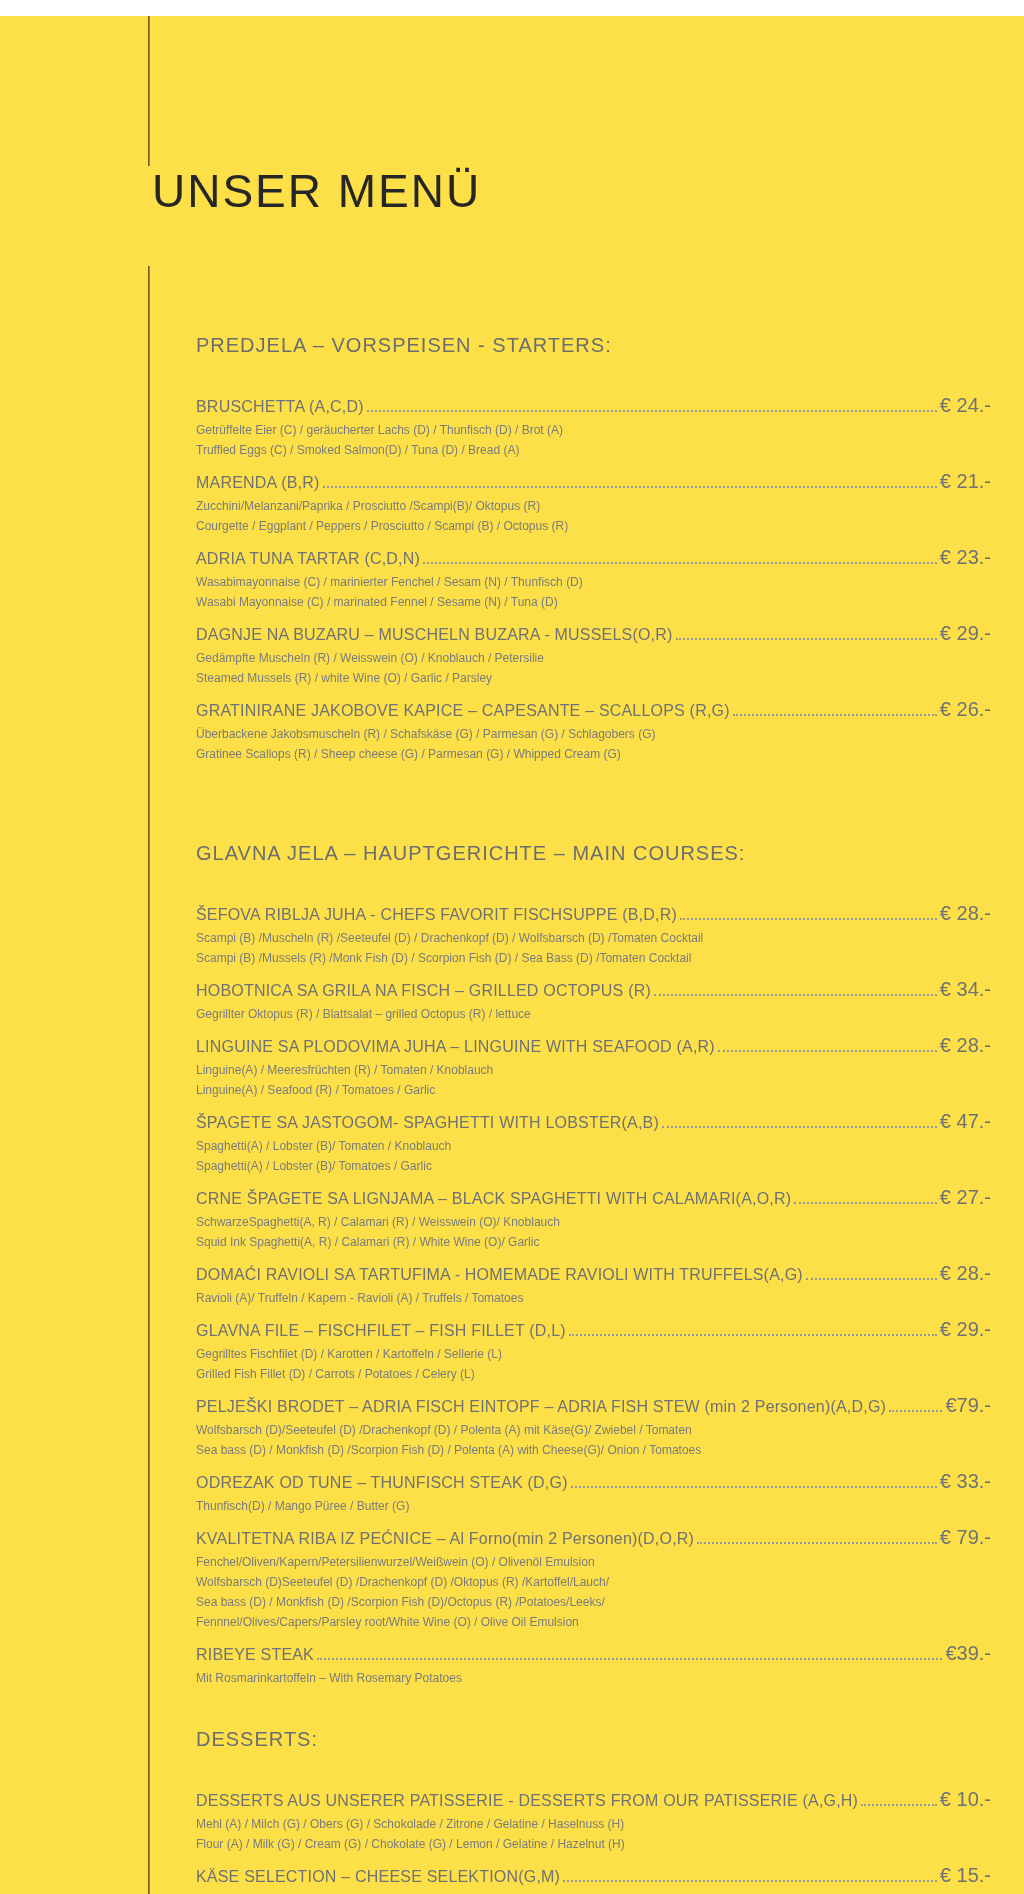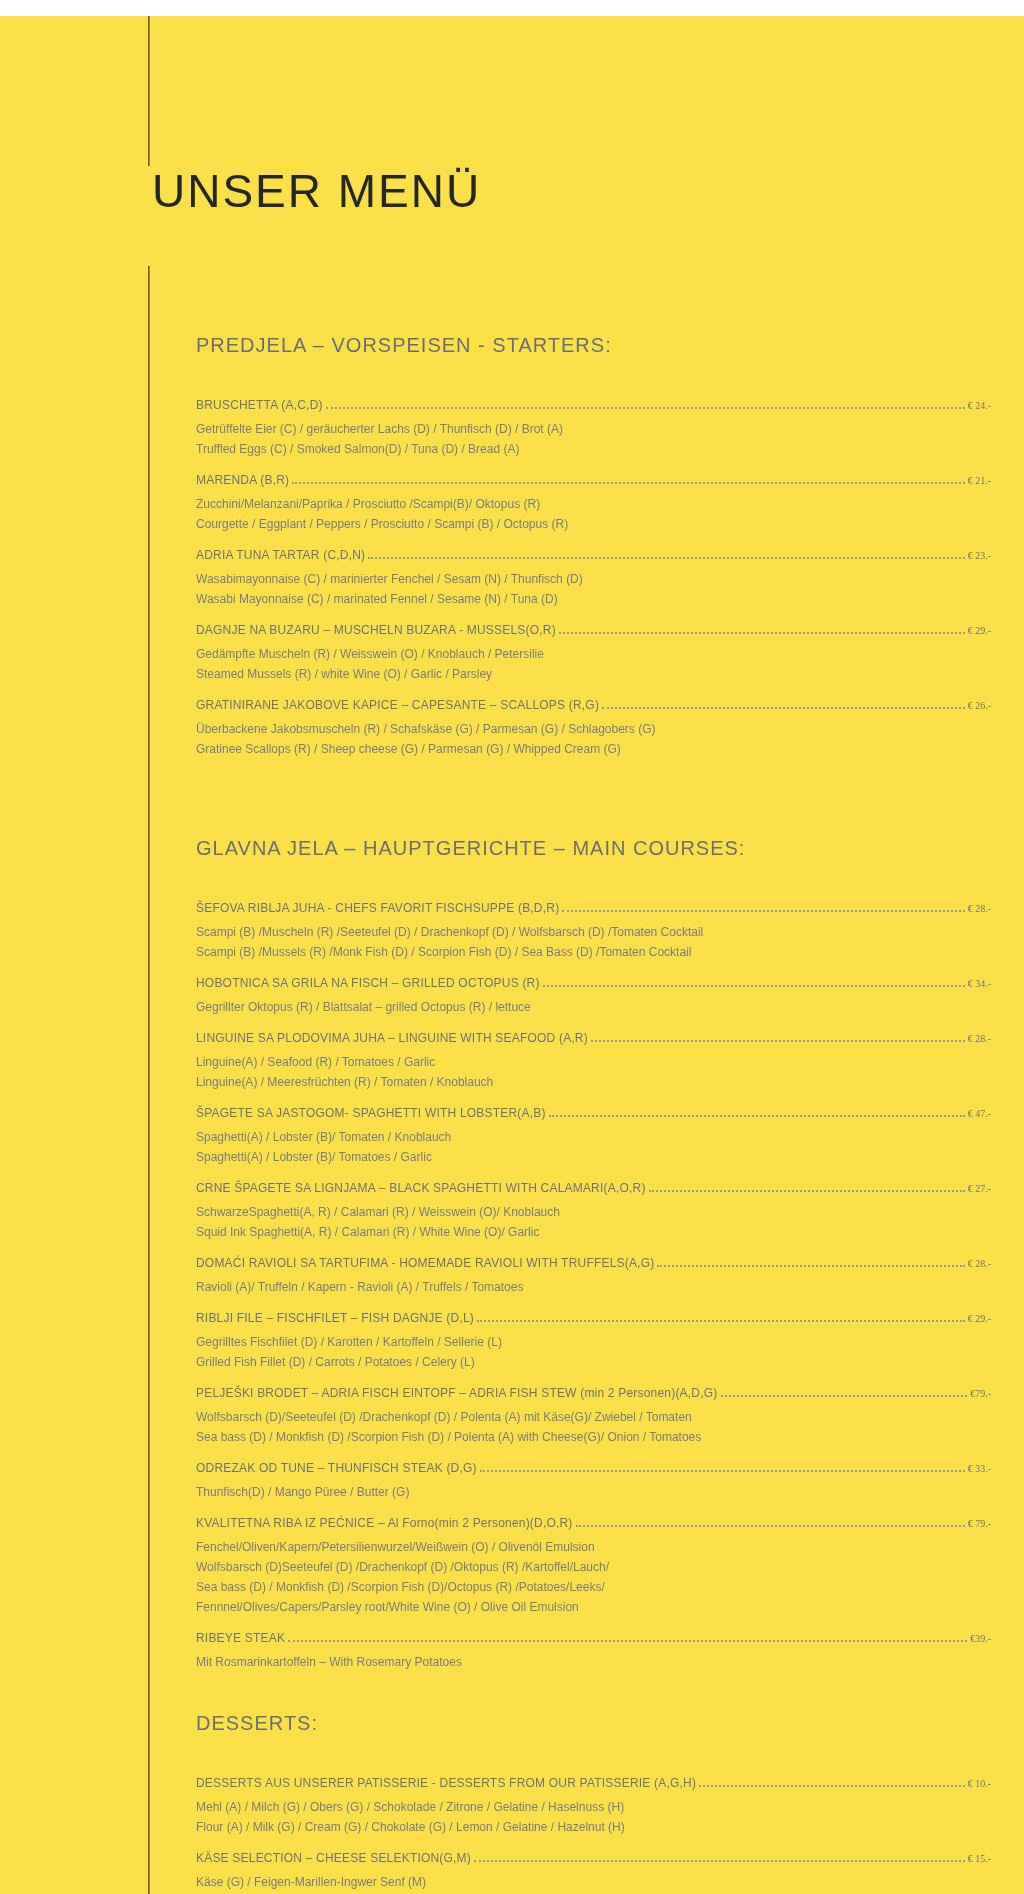--- a/index.html
+++ b/index.html
@@ -65,7 +65,7 @@
     color: #707174;
   }
   .name {
-    font-size: 12px;
+    font-size: 16px;
     letter-spacing: 0.2px;
     white-space: nowrap;
     flex: 0 1 auto;

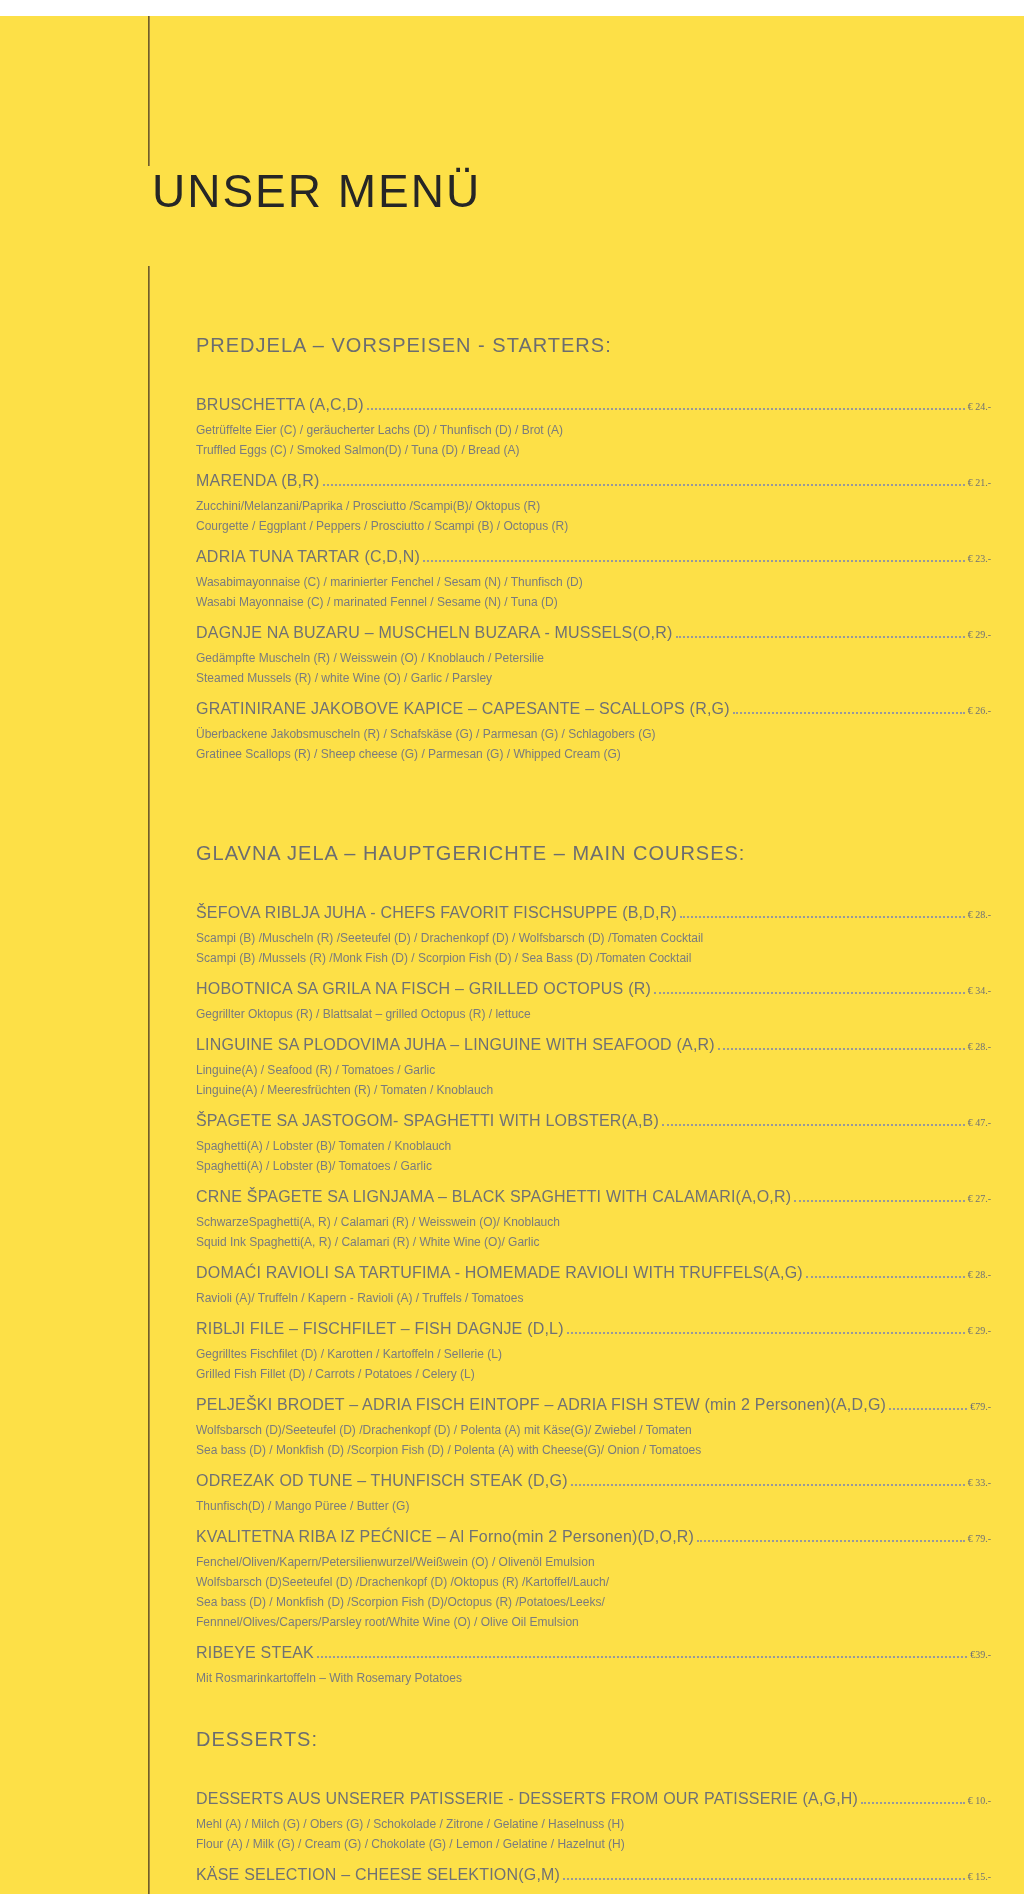--- a/index.html
+++ b/index.html
@@ -80,10 +80,9 @@
     border-bottom: 2px dotted #97989b;
   }
   .price {
-    font-size: 10px;
+    font-size: 20px;
     white-space: nowrap;
     color: #707174;
-    font-family: Liberation Serif, serif;
   }
 
   .desc {

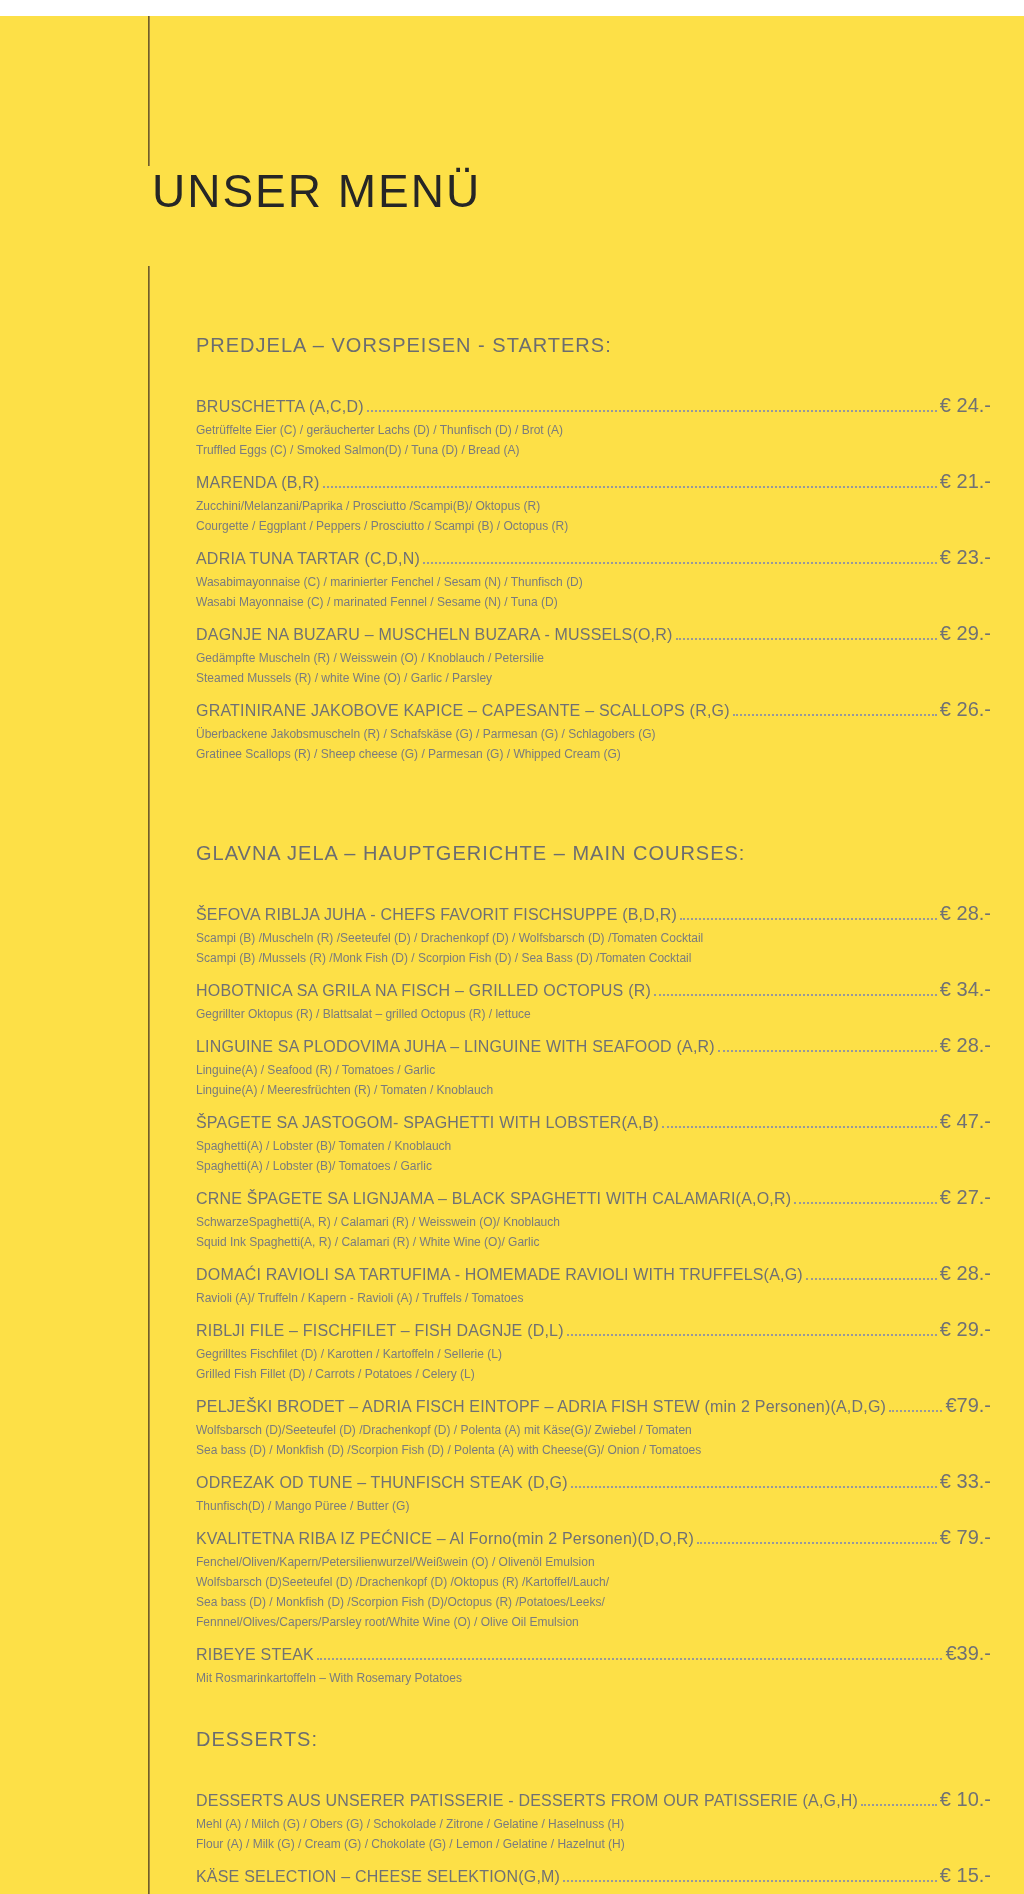--- a/index.html
+++ b/index.html
@@ -173,8 +173,8 @@
             <span class="leader"></span>
             <span class="price">€ 28.-</span>
           </div>
+          <div class="desc">Linguine(A) / Meeresfrüchten (R) / Tomaten / Knoblauch</div>
           <div class="desc">Linguine(A) / Seafood (R) / Tomatoes / Garlic</div>
-          <div class="desc">Linguine(A) / Meeresfrüchten (R) / Tomaten / Knoblauch</div>
         </div>
         <div class="item">
           <div class="row">

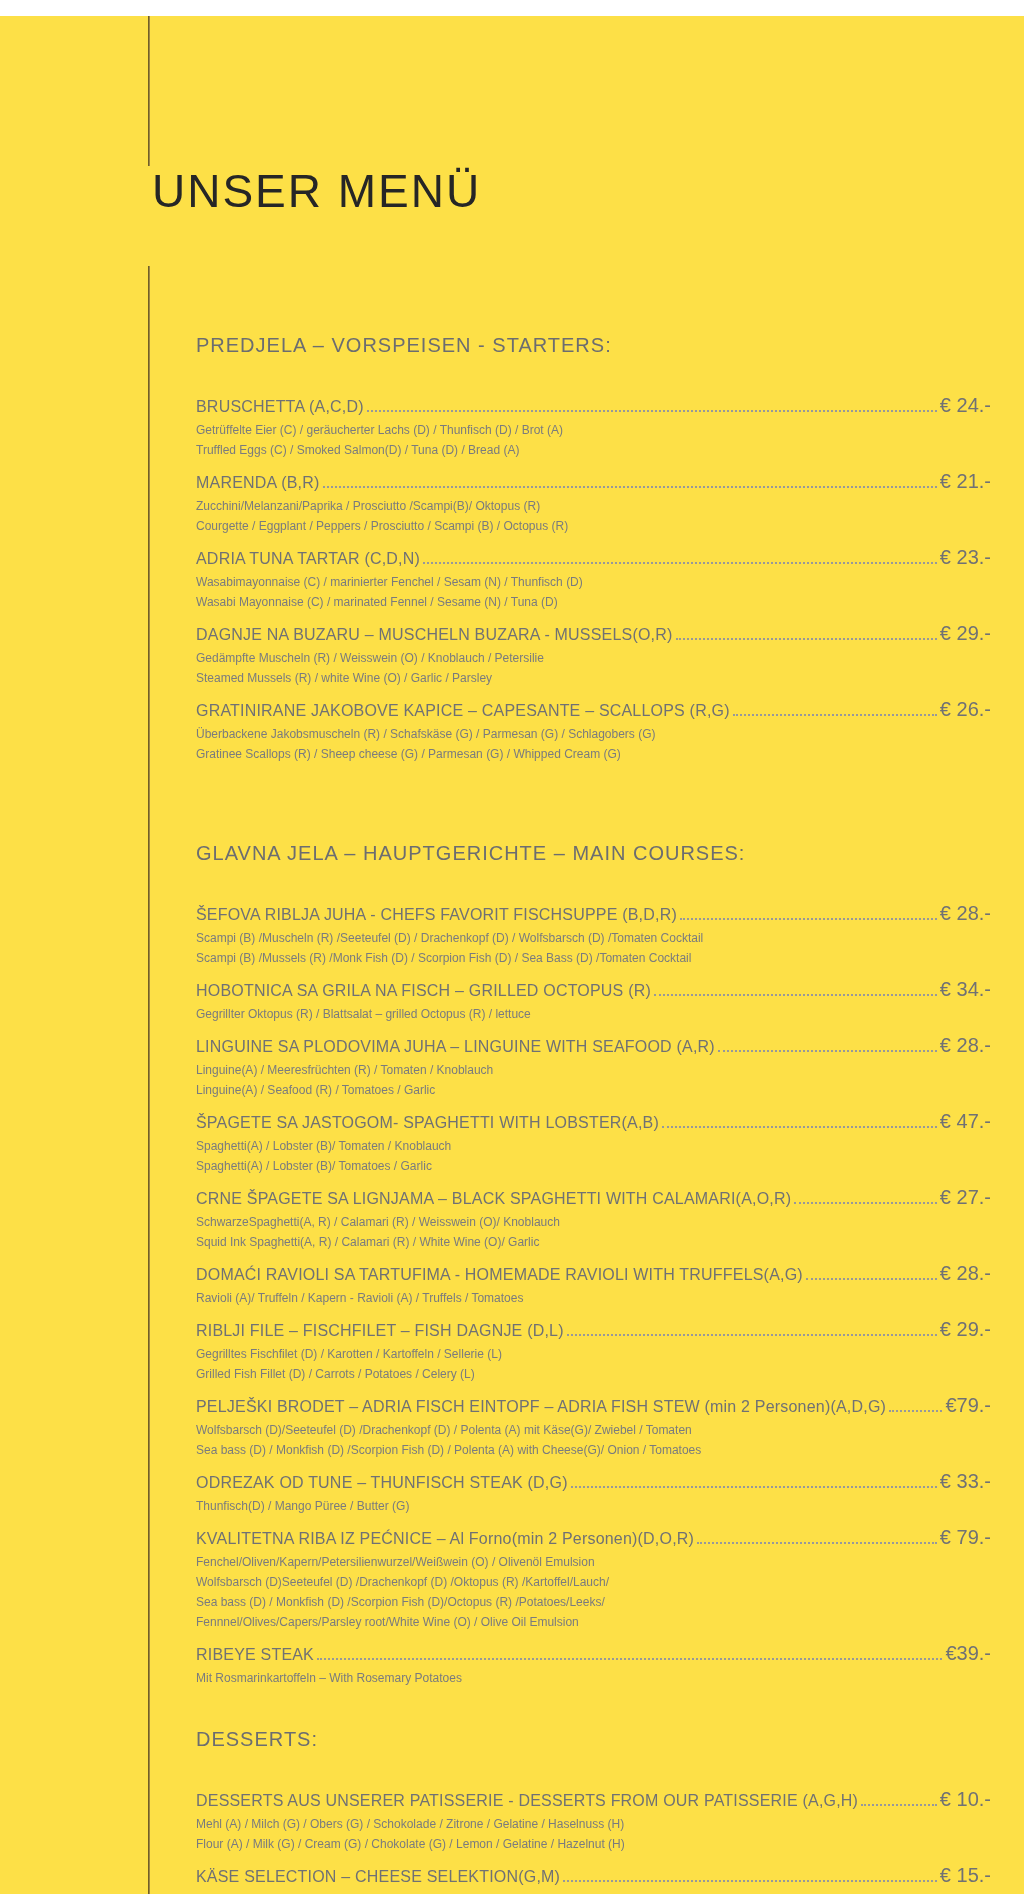--- a/index.html
+++ b/index.html
@@ -204,7 +204,7 @@
         </div>
         <div class="item">
           <div class="row">
-            <span class="name">RIBLJI FILE – FISCHFILET – FISH DAGNJE (D,L)</span>
+            <span class="name">GLAVNA FILE – FISCHFILET – FISH FILLET (D,L)</span>
             <span class="leader"></span>
             <span class="price">€ 29.-</span>
           </div>

